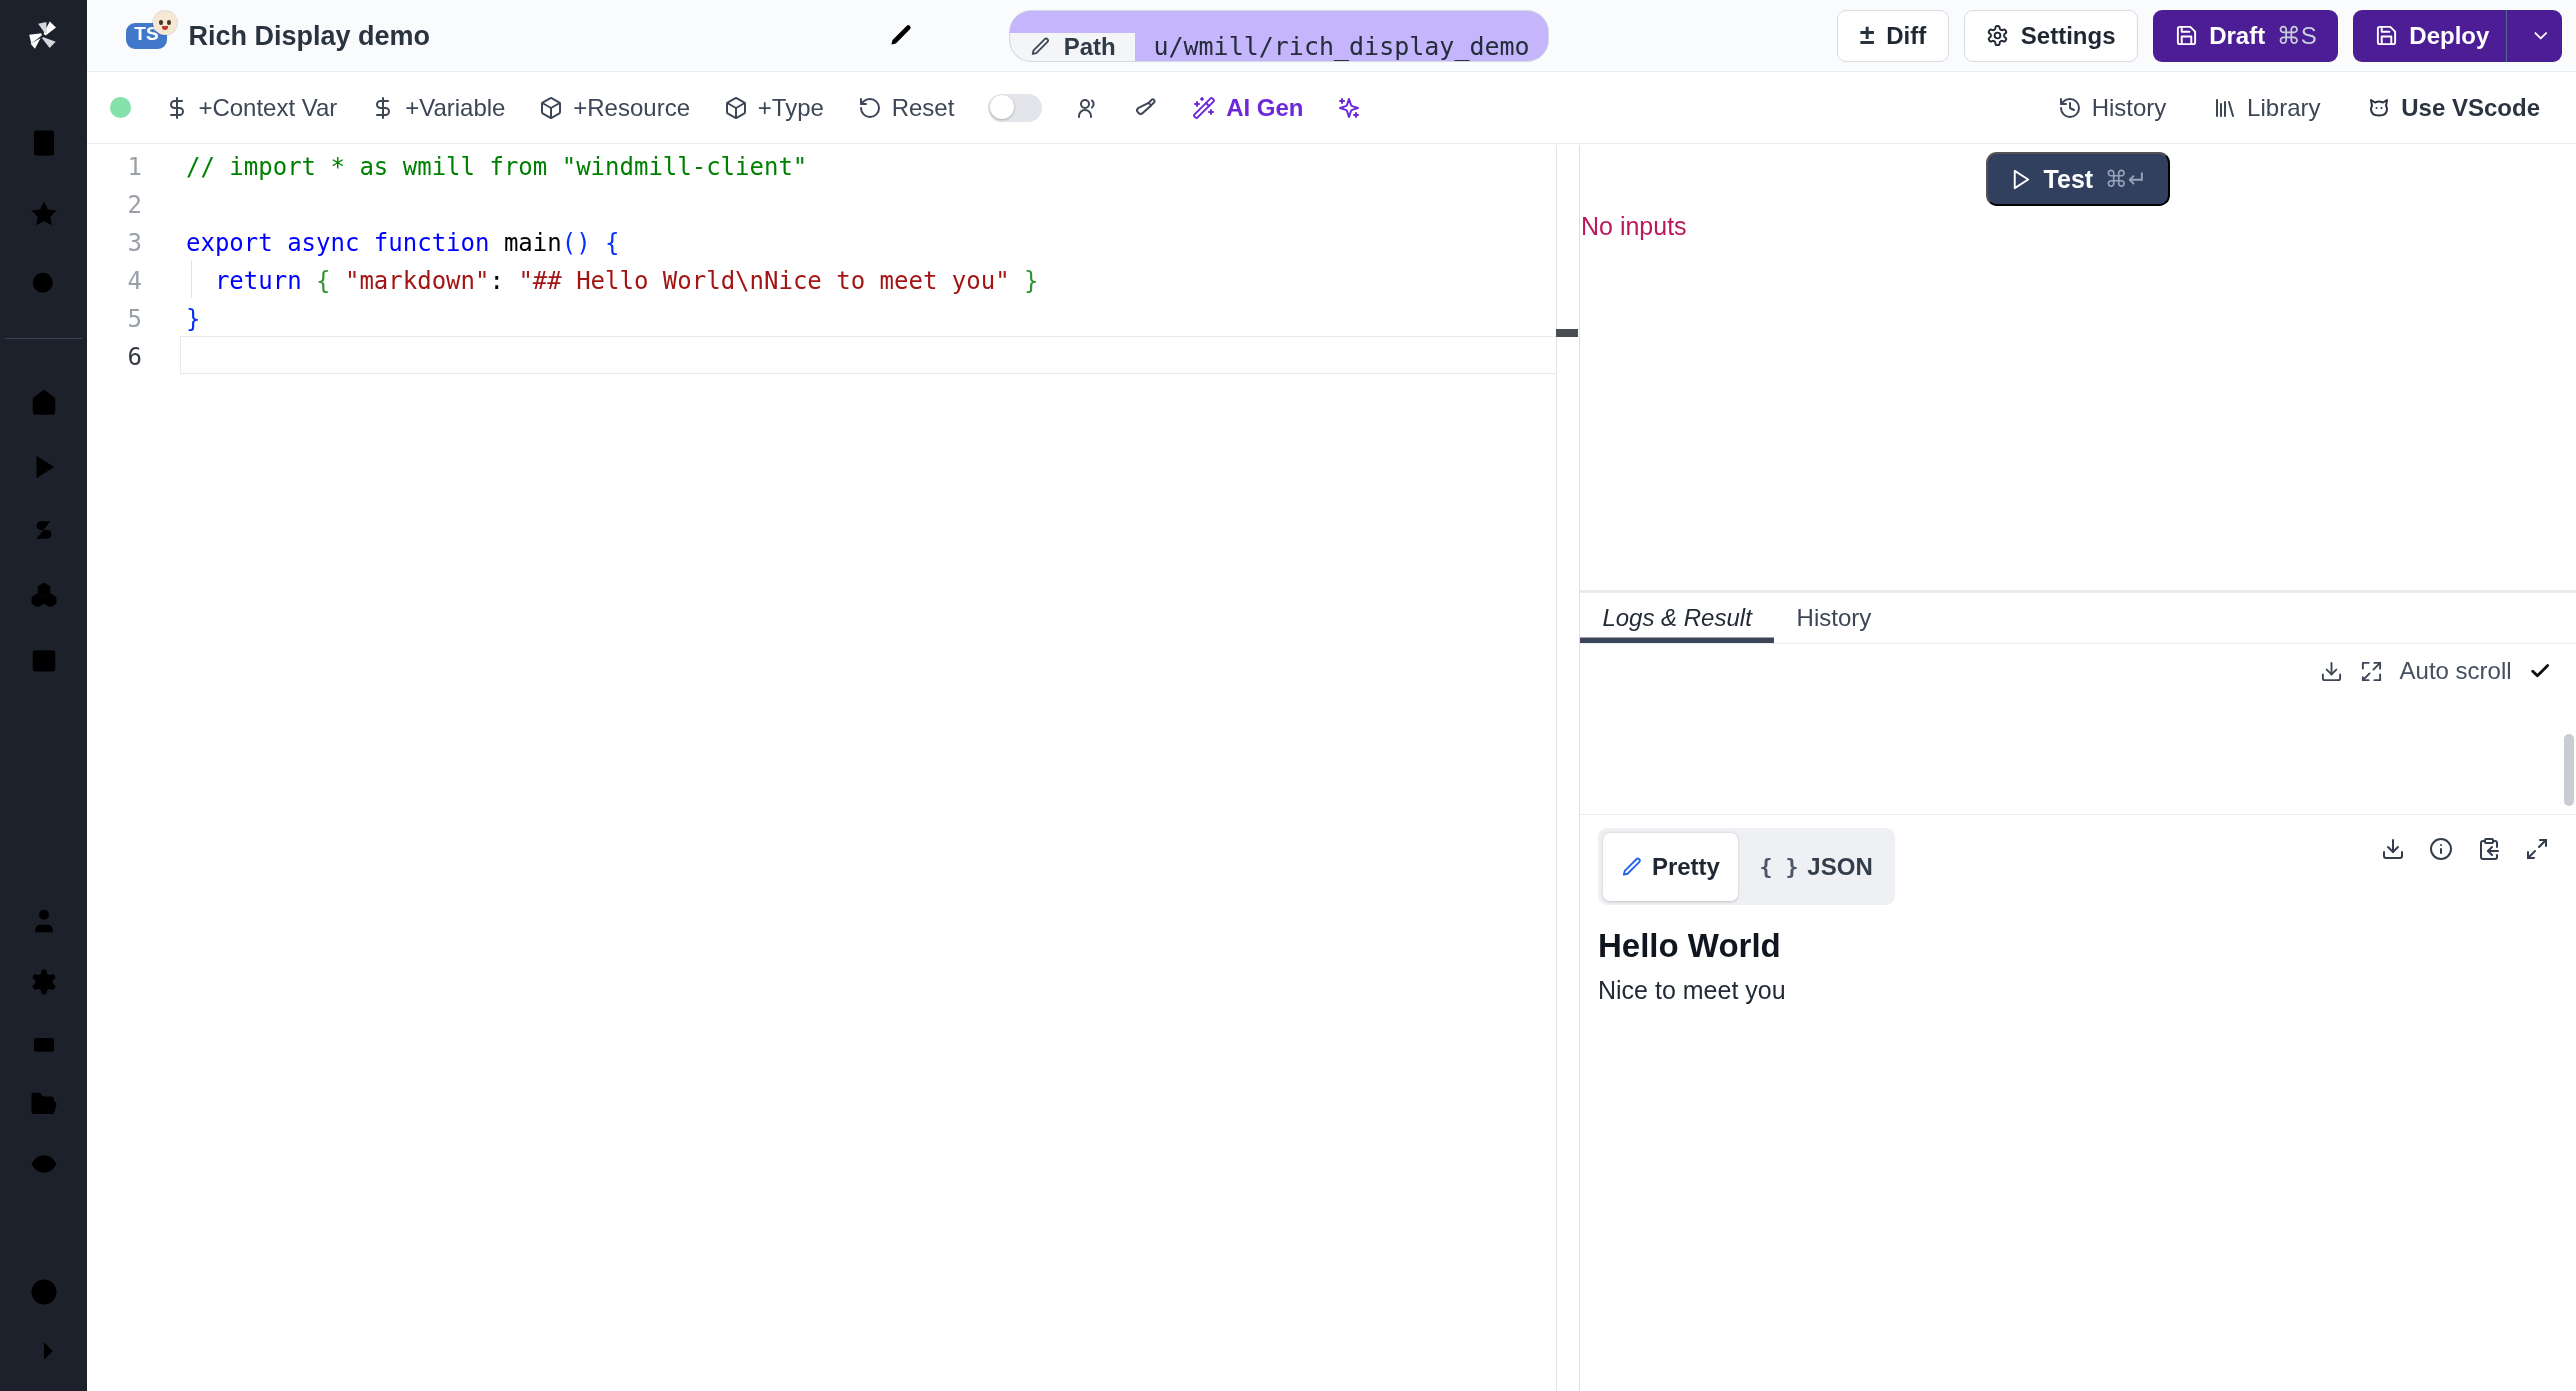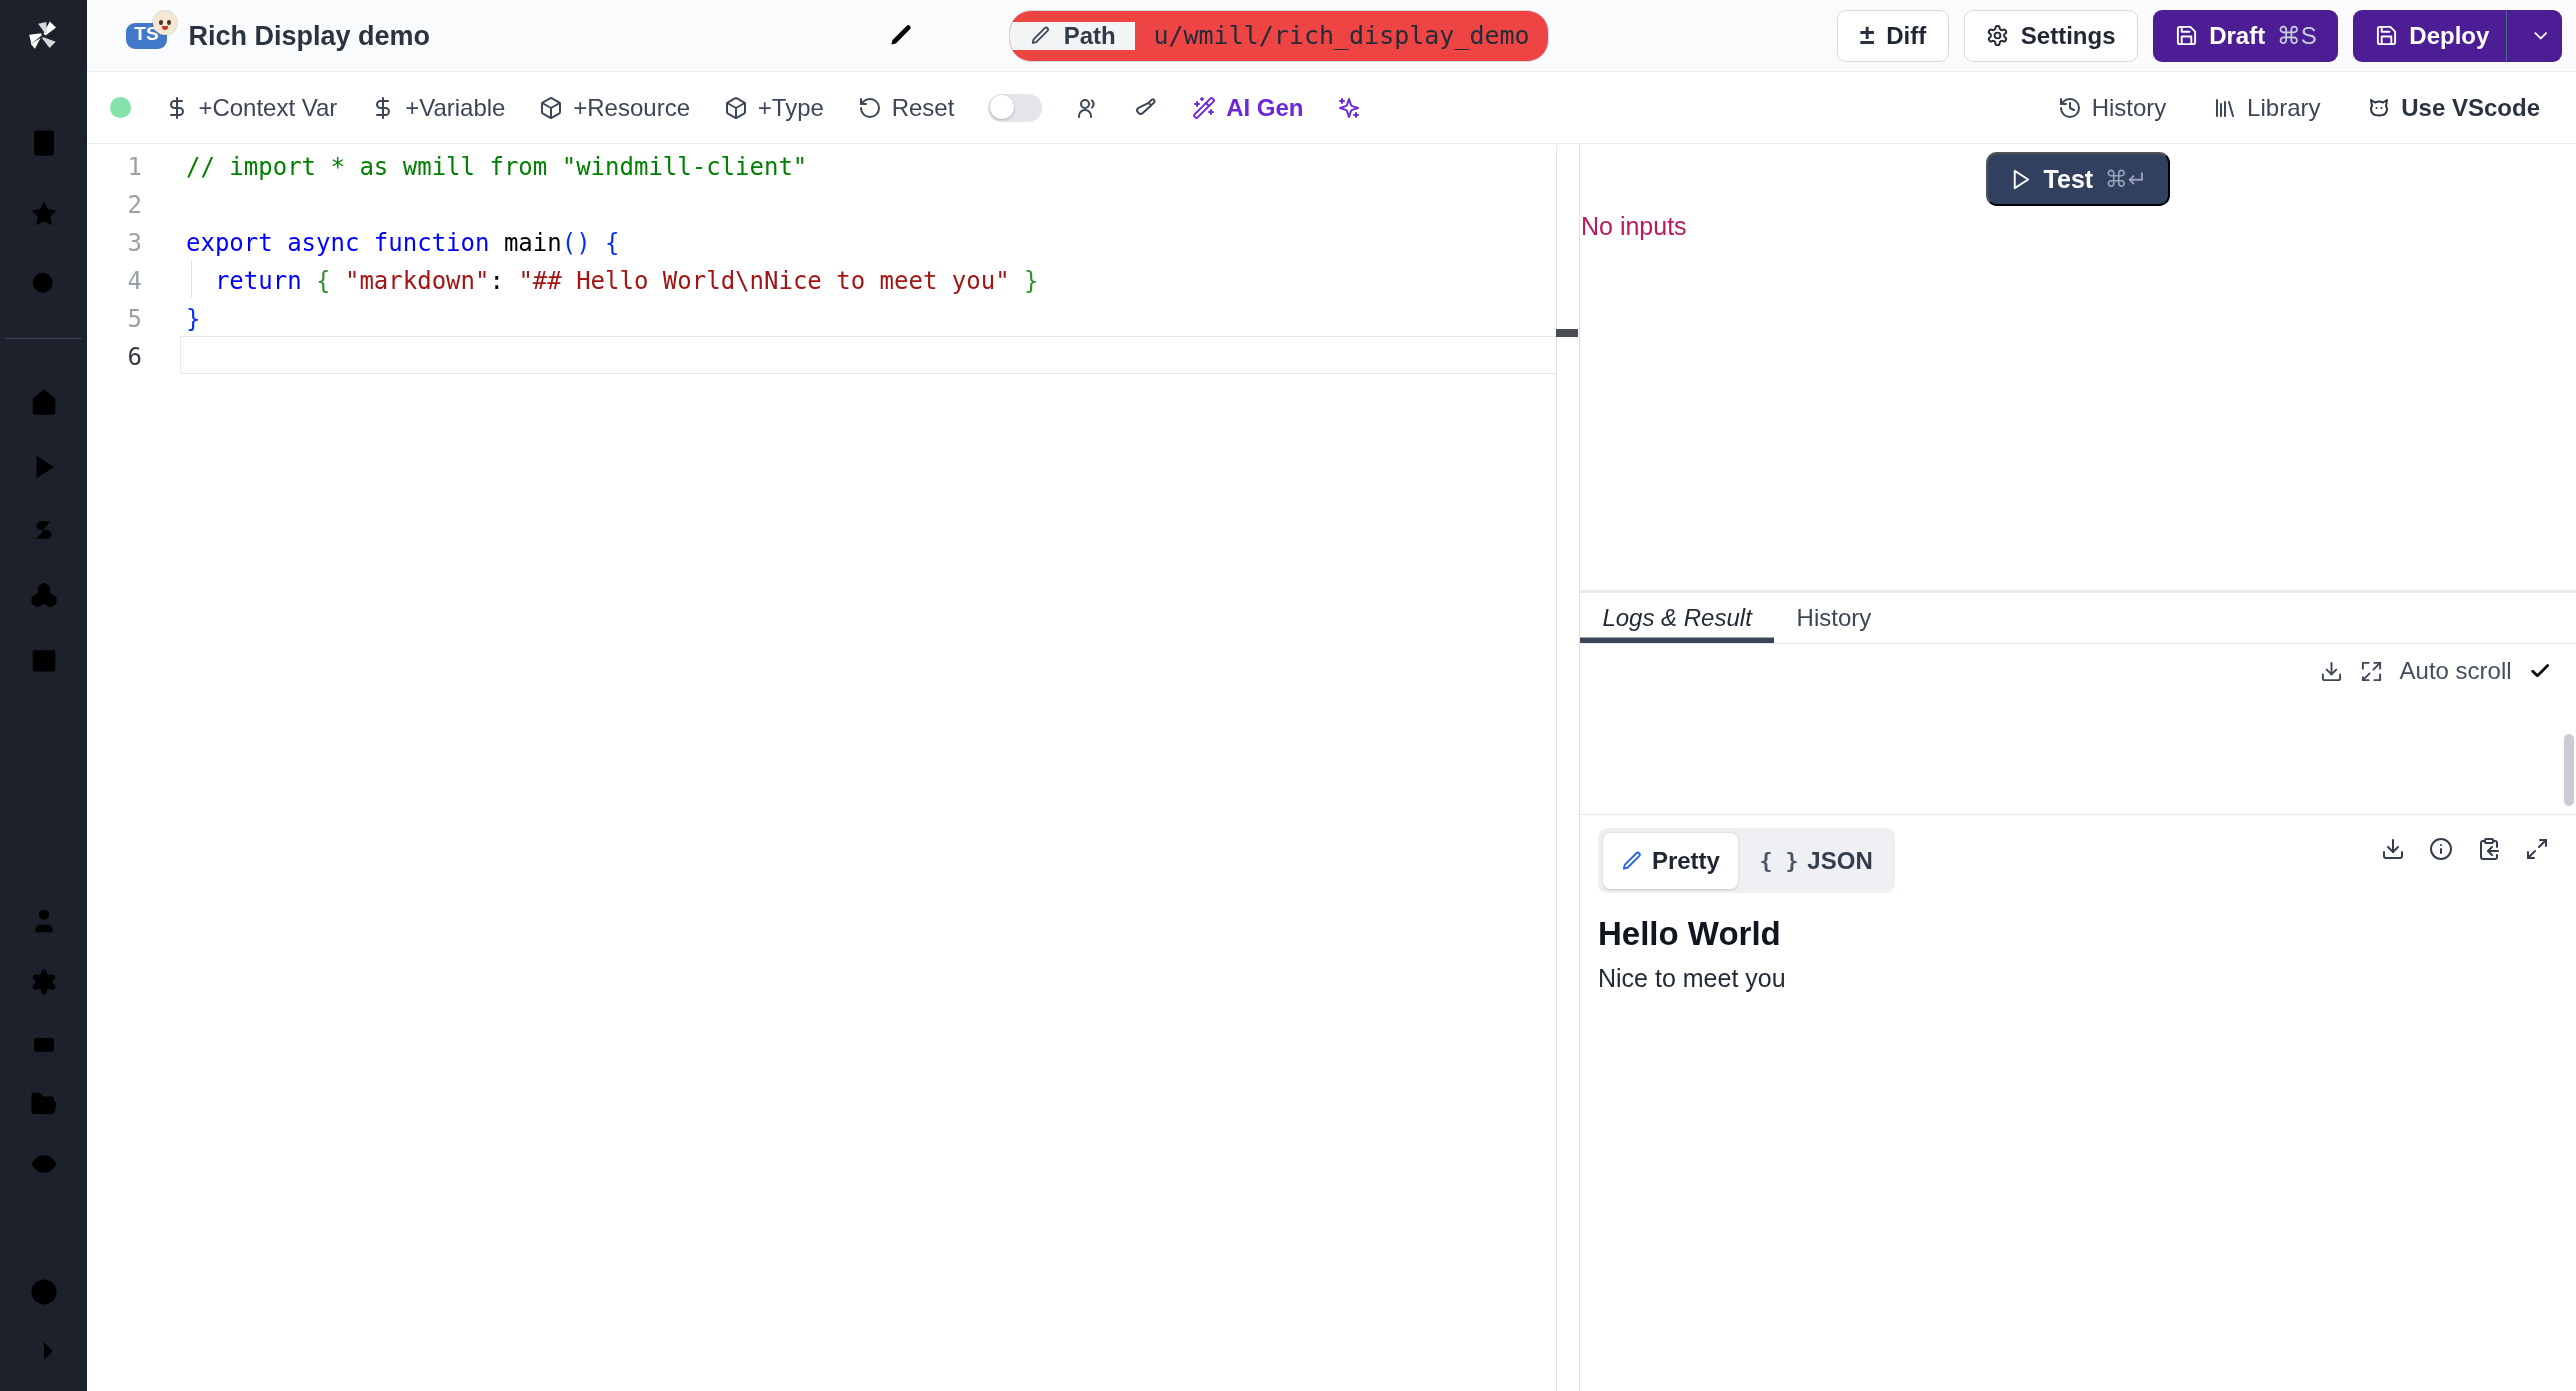--- a/index.html
+++ b/index.html
@@ -25,7 +25,7 @@
   .ts-emoji b { position:absolute; width:6.3px; height:3.6px; border-radius:0 0 5.4px 5.4px; background:#c0392b; left:9px; top:15px; }
   .page-title { font-size:27px; font-weight:700; color:#2a3441; }
   .edit-pencil { position:absolute; left:801px; top:22.4px; width:27px; height:27px; color:#5b6575; cursor:pointer; }
-  .path-group { position:absolute; left:922px; top:9.8px; height:52px; display:flex; align-items:center; border:0.9px solid #d6dae0; border-radius:22px; overflow:hidden; background:#ef4444; }
+  .path-group { position:absolute; left:922px; top:9.8px; height:52px; display:flex; align-items:flex-end; border:0.9px solid #d6dae0; border-radius:22px; overflow:hidden; background:#c4b5fd; }
   .path-label { display:flex; align-items:center; gap:12.5px; background:#f4f5f7; padding:0 19.7px; font-size:24px; font-weight:700; color:#303a48; }
   .path-label .ic { width:21.5px; height:21.5px; color:#3c4656; }
   .path-value { display:flex; align-items:center; padding:0 18px; font-family:"DejaVu Sans Mono", monospace; font-size:25px; color:#232c39; }

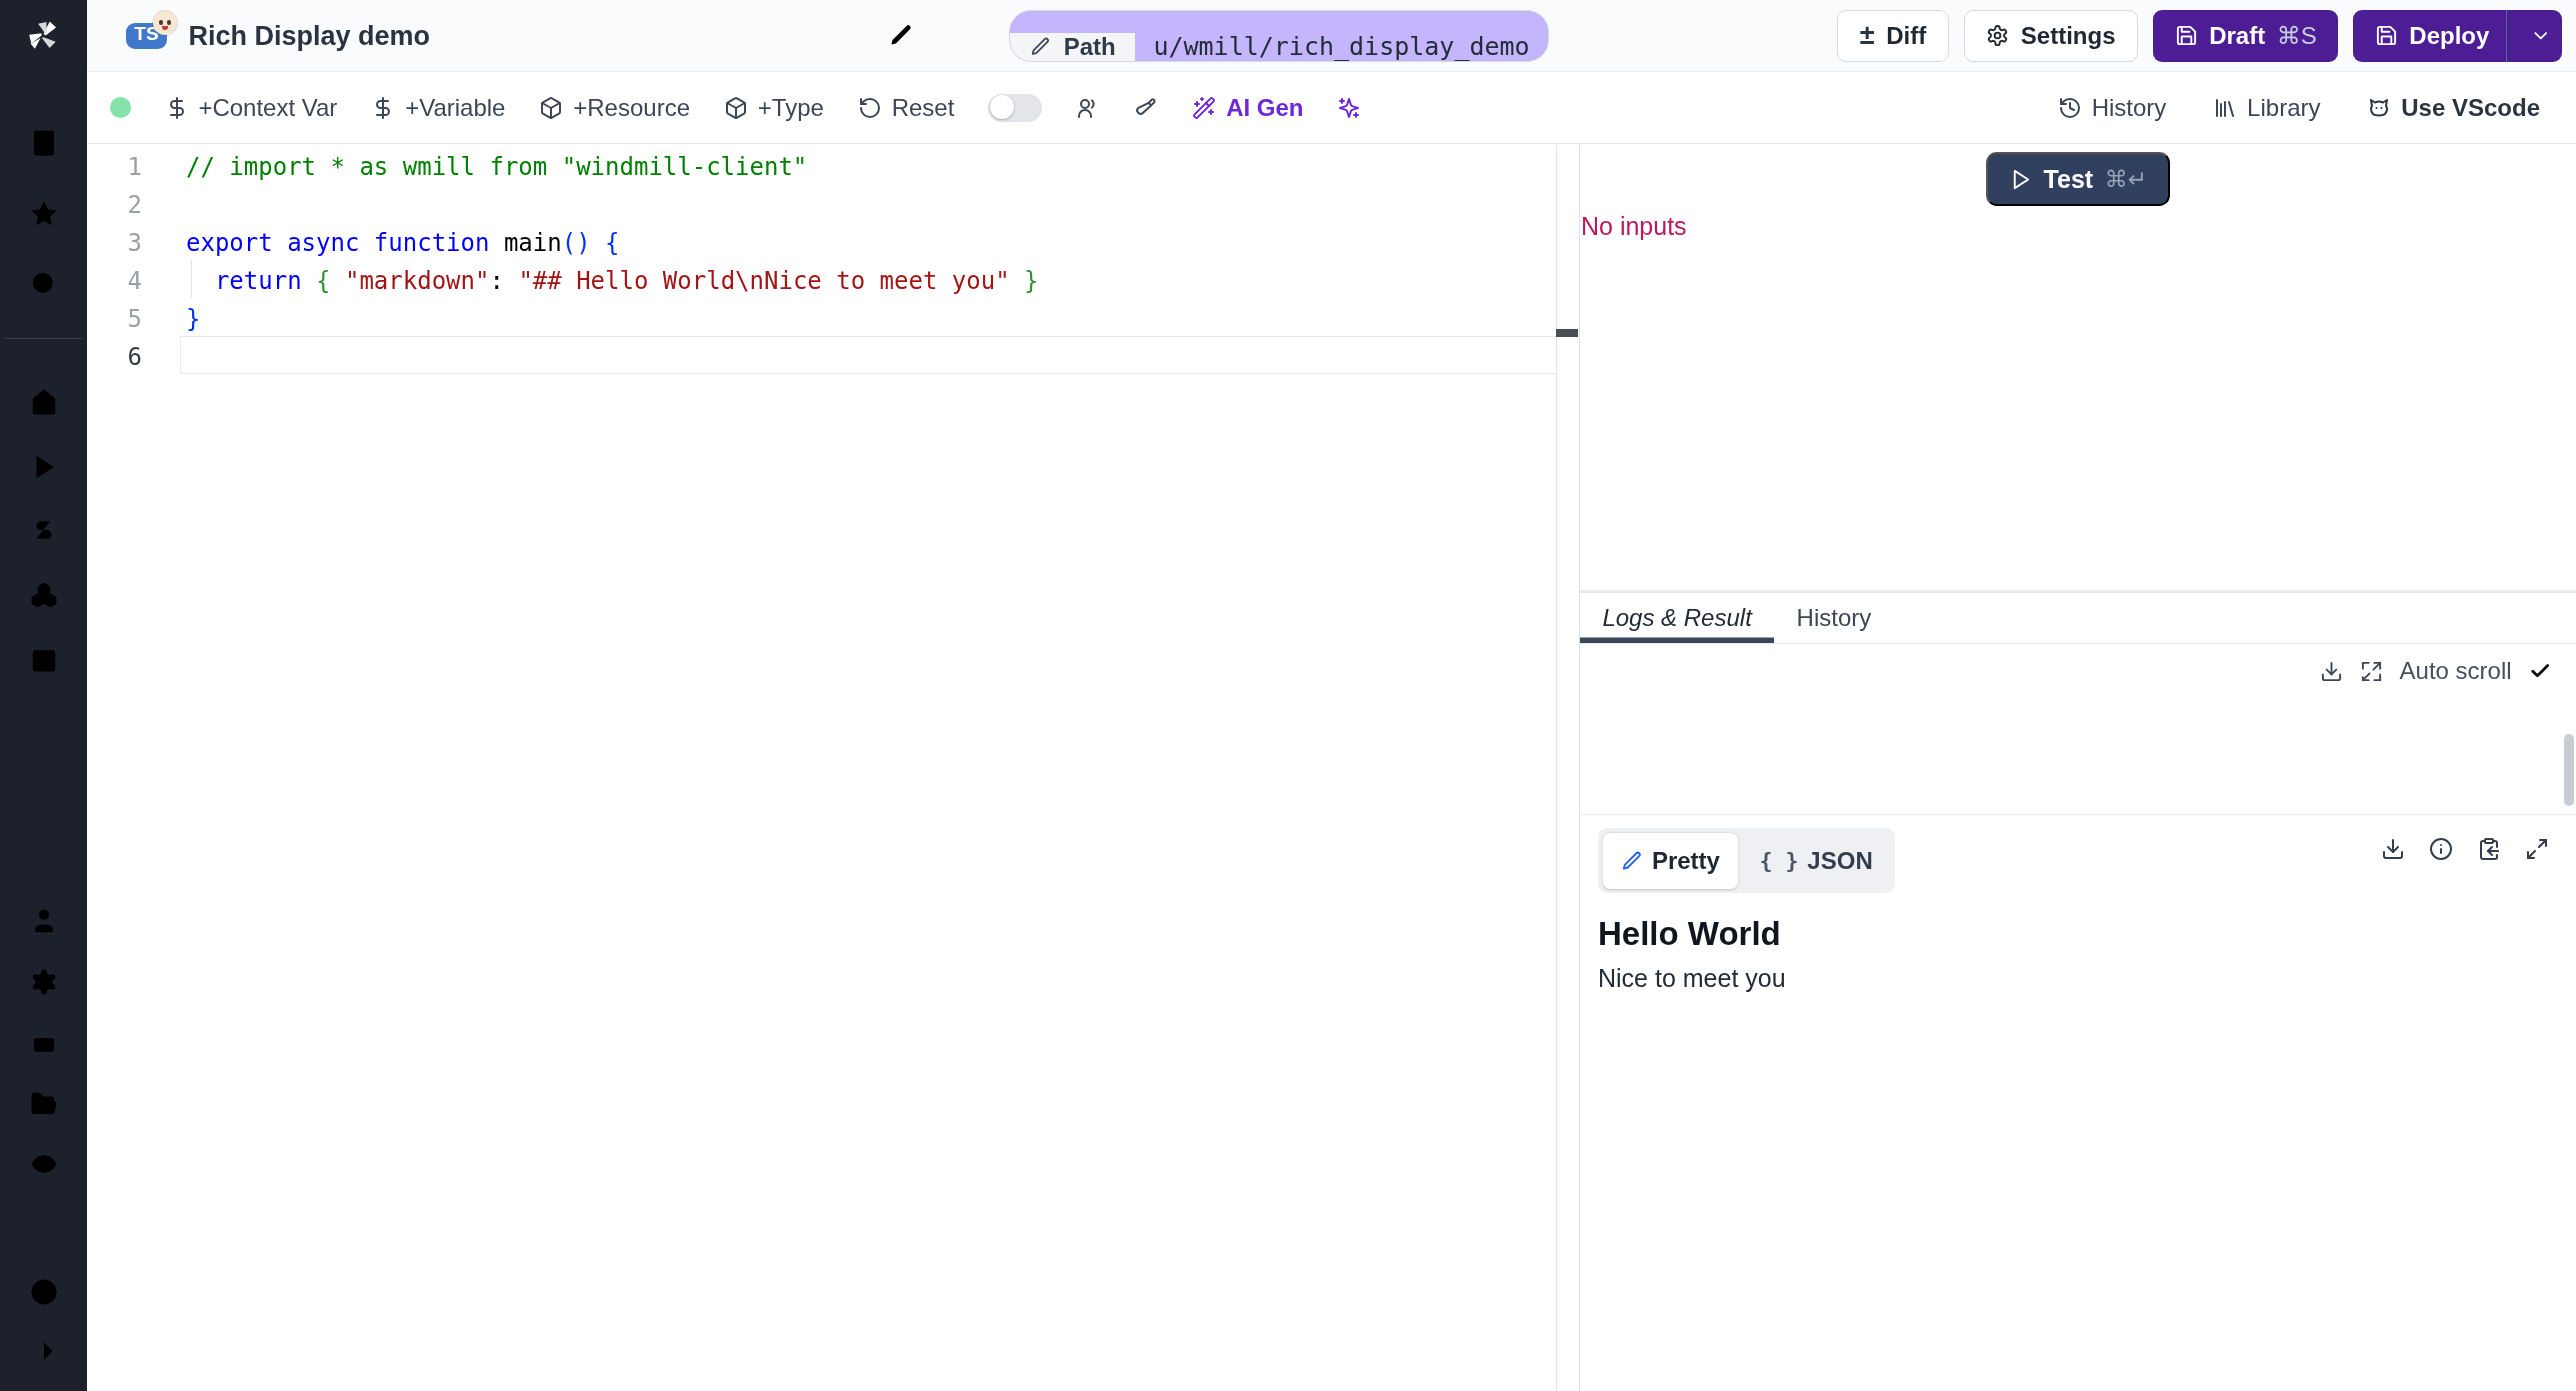--- a/index.html
+++ b/index.html
@@ -83,7 +83,7 @@
   .logs-scrollbar { position:absolute; right:1.8px; top:589px; width:9.8px; height:72px; border-radius:5.4px; background:#c9cdd3; }
   .result { position:absolute; left:0; top:669px; width:100%; bottom:0; border-top:1.8px solid #e8eaee; padding:13.4px 18px; }
   .seg-group { display:inline-flex; align-items:center; background:#eef0f3; border-radius:9px; padding:4.5px; gap:3.6px; }
-  .seg { display:flex; align-items:center; gap:9px; padding:14px 18px; border-radius:7.2px; font-size:24px; font-weight:600; color:#333d4b; cursor:pointer; }
+  .seg { display:flex; align-items:center; gap:9px; padding:20px 18px; border-radius:7.2px; font-size:24px; font-weight:600; color:#333d4b; cursor:pointer; }
   .seg.active { background:#fff; box-shadow:0 0.9px 2.7px rgba(0,0,0,.18); color:#1f2733; }
   .seg .ic { width:22.4px; height:22.4px; color:#2563eb; }
   .braces { font-family:"DejaVu Sans Mono", monospace; font-size:21.5px; color:#4a5565; font-weight:700; }

